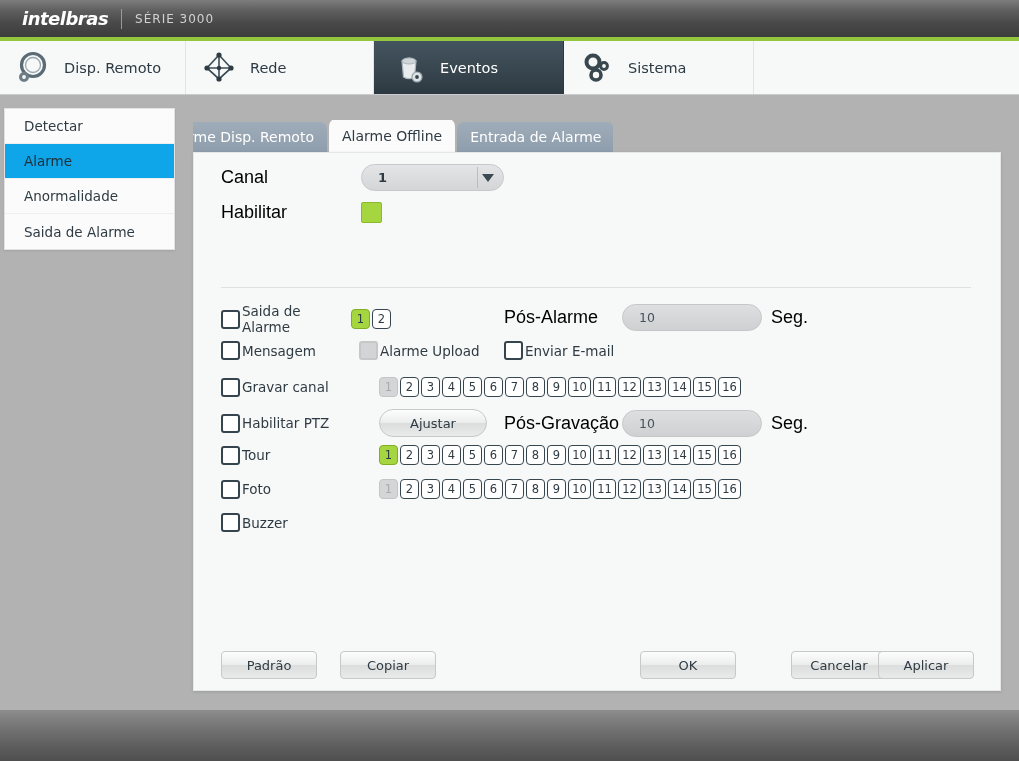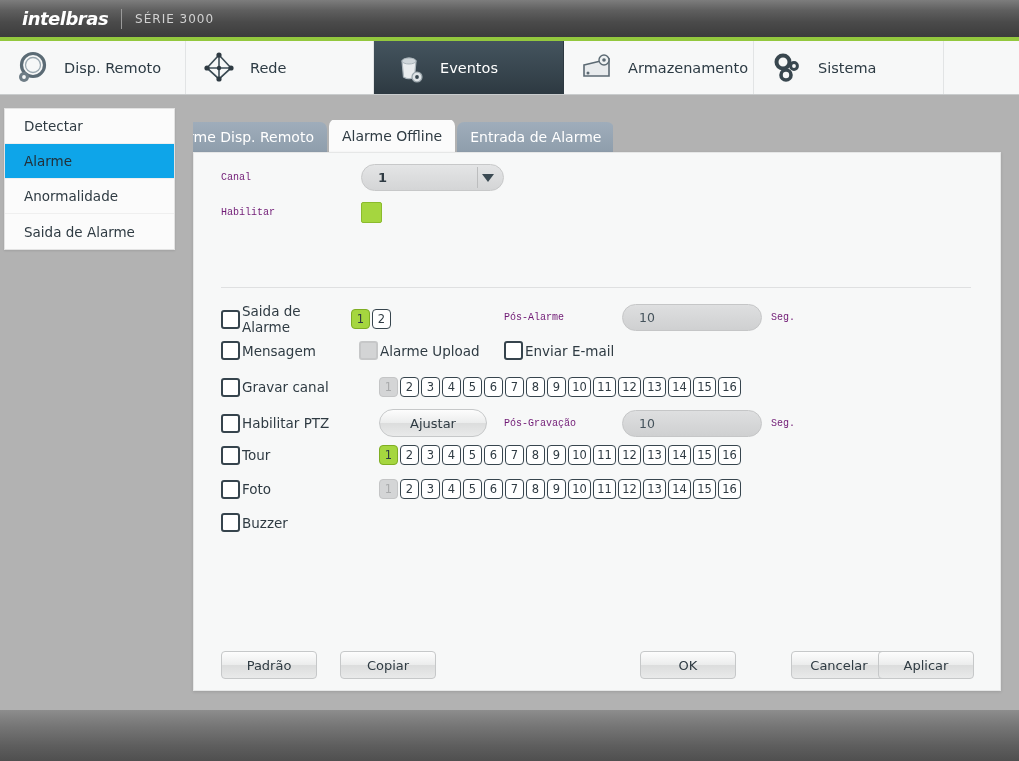--- a/index.html
+++ b/index.html
@@ -275,17 +275,6 @@
     <span class="nav-label">Eventos</span>
   </div>
 
-  <div class="navitem" style="width:190px">
-    <div class="nav-icon">
-      <svg width="38" height="38" viewBox="0 0 38 38">
-        <path d="M6 16 L31 10 L31 27 L6 27 Z" fill="#e8ebed" stroke="#5c6a73" stroke-width="1.6"></path>
-        <circle cx="10" cy="24" r="1.5" fill="#5c6a73"></circle>
-        <circle cx="26" cy="11" r="5" fill="#eef1f2" stroke="#5c6a73" stroke-width="1.4"></circle>
-        <circle cx="26" cy="11" r="1.8" fill="#5c6a73"></circle>
-      </svg>
-    </div>
-    <span class="nav-label">Armazenamento</span>
-  </div>
 
   <div class="navitem" style="width:190px">
     <div class="nav-icon">

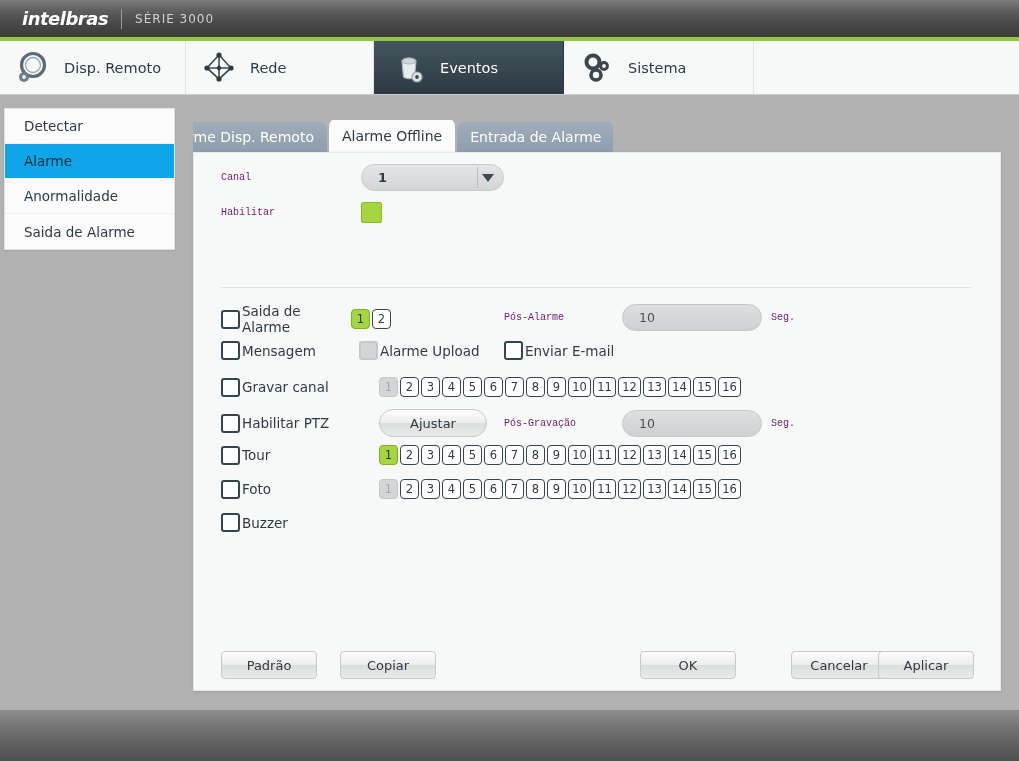--- a/index.html
+++ b/index.html
@@ -122,8 +122,8 @@
 
   .row { position: absolute; display: flex; align-items: center; }
   .flabel {
-    font-size: 10px; color: #701a75;
-    font-family: Liberation Mono, monospace;
+    font-size: 18px; color: #000000;
+    font-family: Liberation Sans, sans-serif;
   }
 
   

